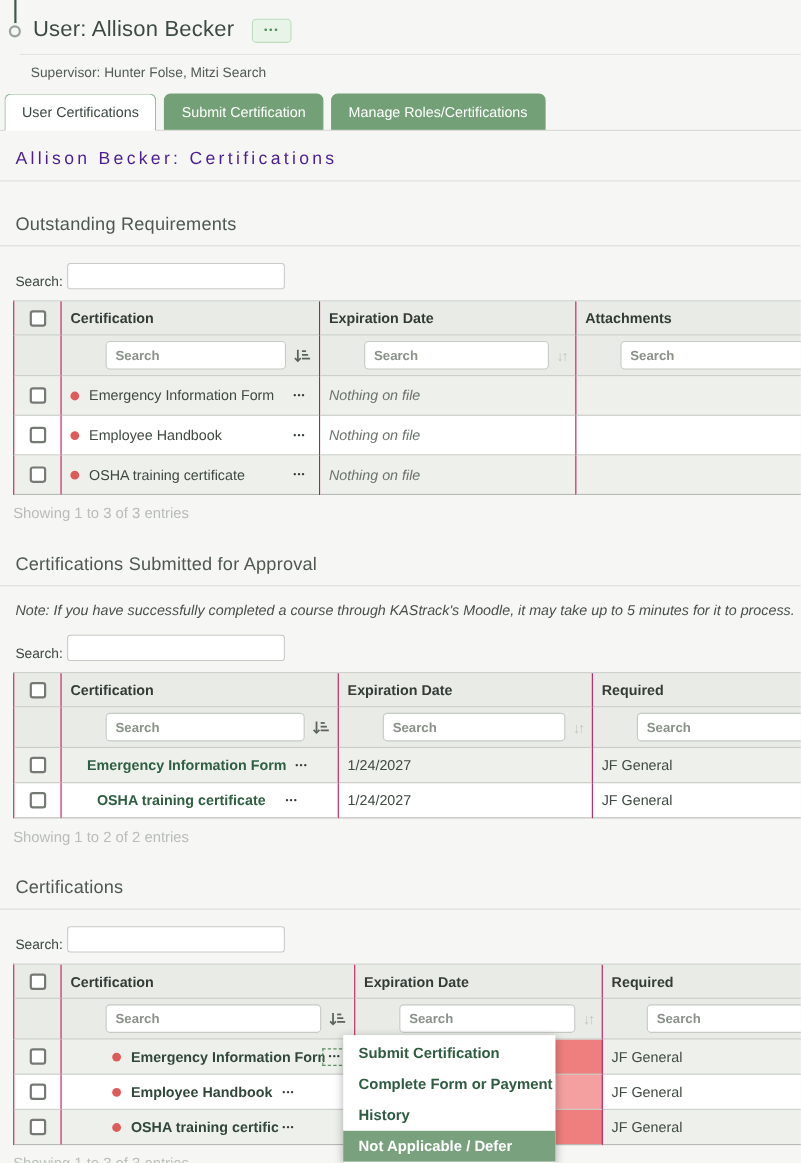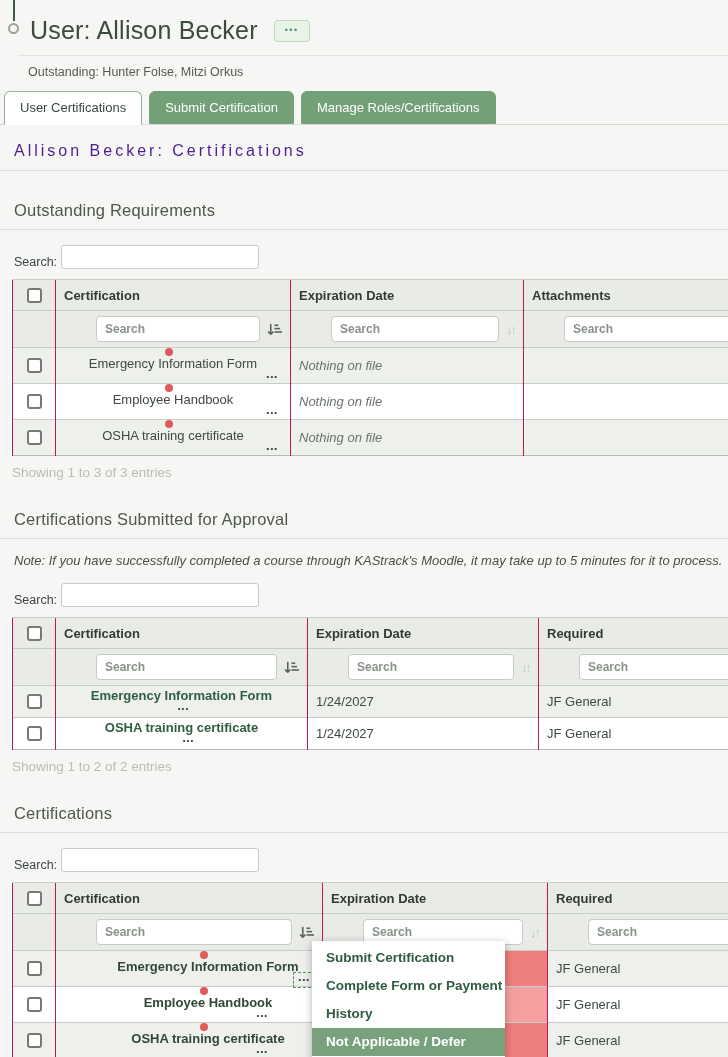--- a/index.html
+++ b/index.html
@@ -14,7 +14,7 @@
     border:2px solid #9aa29b; border-radius:50%; background:#f6f6f4; }
 
   .title-row { display:flex; align-items:center; padding:16px 0 0 30px; }
-  .page-title { font-size:25px; font-weight:500; color:#3c4a41; margin:0; letter-spacing:0.2px;text-align:right; }
+  .page-title { font-size:20px; font-weight:500; color:#3c4a41; margin:0; letter-spacing:0.2px;text-align:right; }
   .ellipsis-btn { margin-left:16px; background:#e9f4e9; border:1px solid #bcdcbe; border-radius:4px;
     color:#4f8f58; font-size:9px; letter-spacing:1.5px; padding:6px 10px 8px; line-height:6px; cursor:pointer; }
   .header-rule { border:0; border-top:1px solid #e2e2de; margin:10px 0 0 18px; }

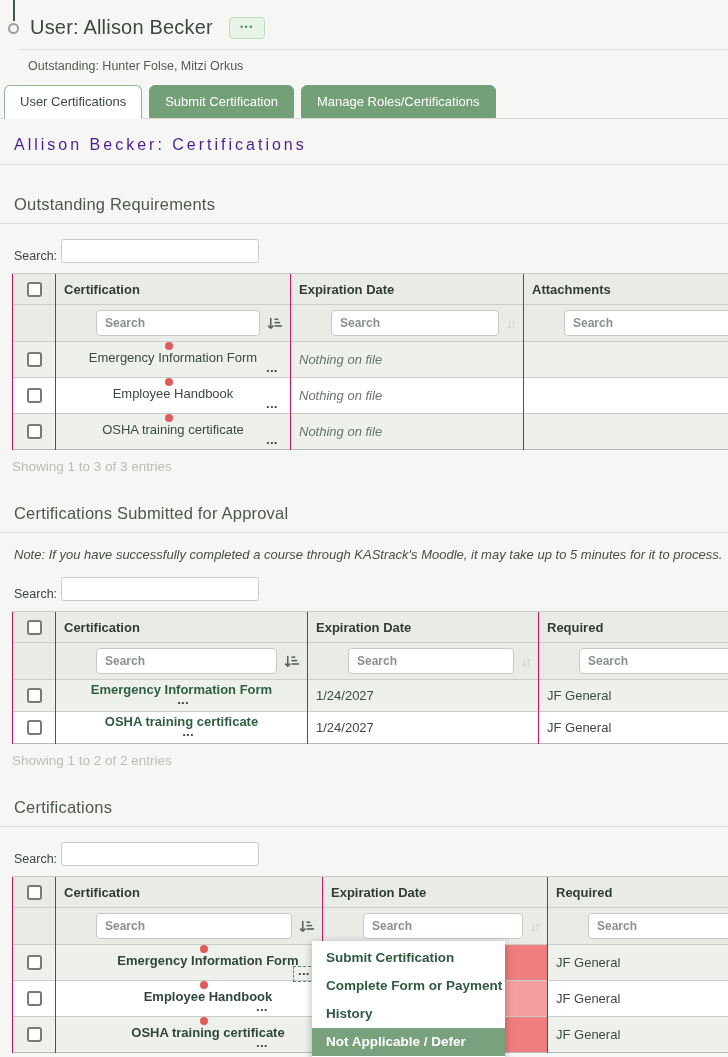--- a/index.html
+++ b/index.html
@@ -93,7 +93,7 @@
   </button>
 </div>
 <hr class="header-rule">
-<div class="supervisor">Outstanding: Hunter Folse, Mitzi Orkus</div>
+<div class="supervisor">Supervisor: Hunter Folse, Mitzi Search</div>
 
 <div class="tabs">
   <div class="tab active">User Certifications</div>

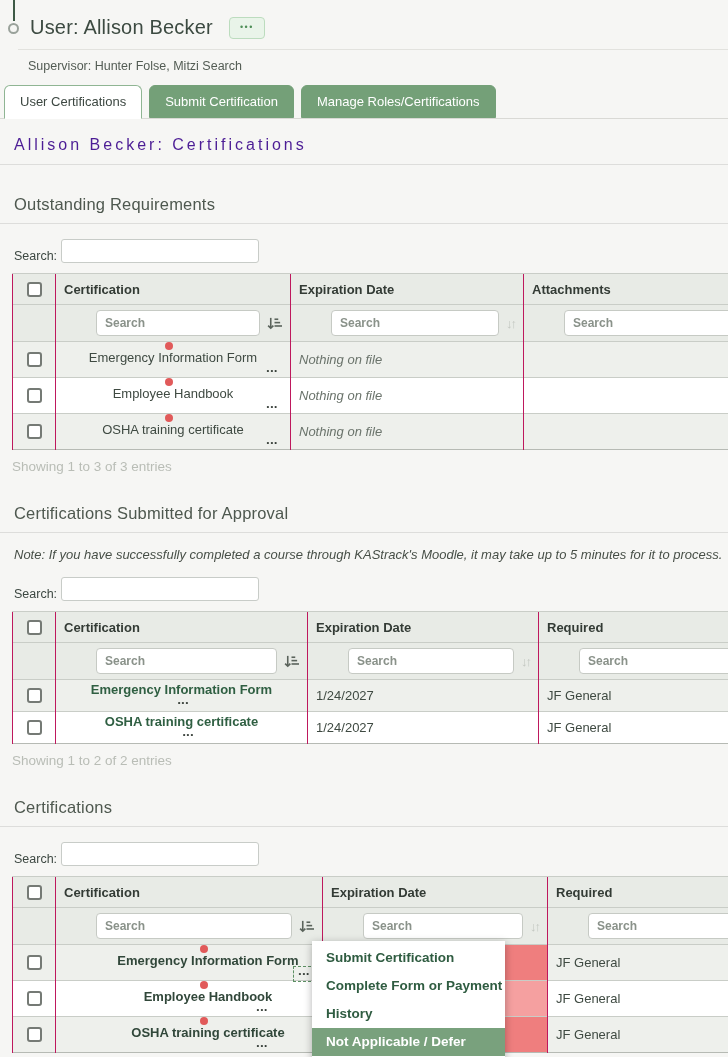--- a/index.html
+++ b/index.html
@@ -55,7 +55,7 @@
   td { font-size:13px; color:#3f4a42; }
   .row-h36 td { height:36px; }
   .row-h32 td { height:32px; }
-  .cert-cell { display:flex; align-items:center;flex-direction:column; }
+  .cert-cell { display:flex; align-items:center; }
   .red-dot { width:8px; height:8px; border-radius:50%; background:#e15a5a; flex:0 0 auto; margin-right:9px; }
   .cert-name { white-space:nowrap; overflow:hidden; }
   .row-menu-btn { background:none; border:none; color:#333b35; font-size:8px; letter-spacing:1px;

